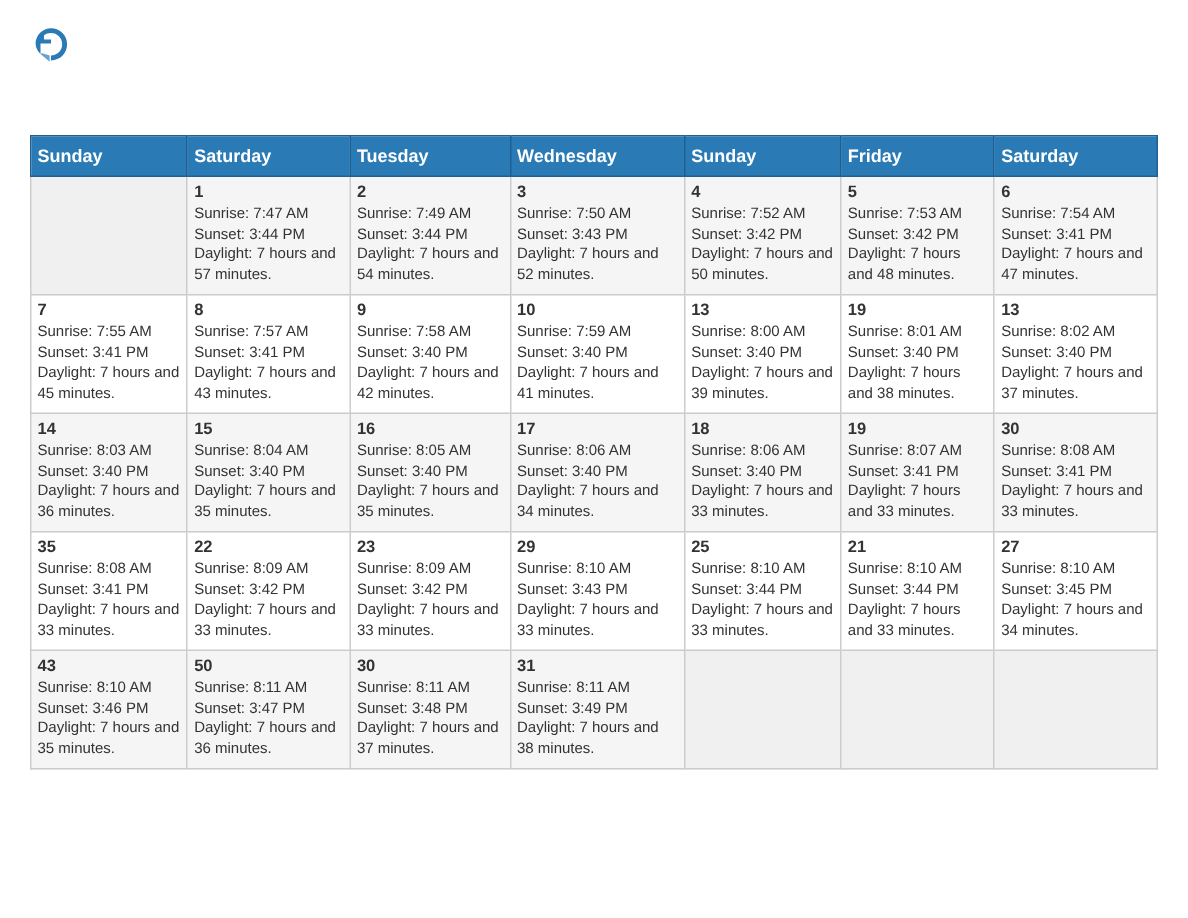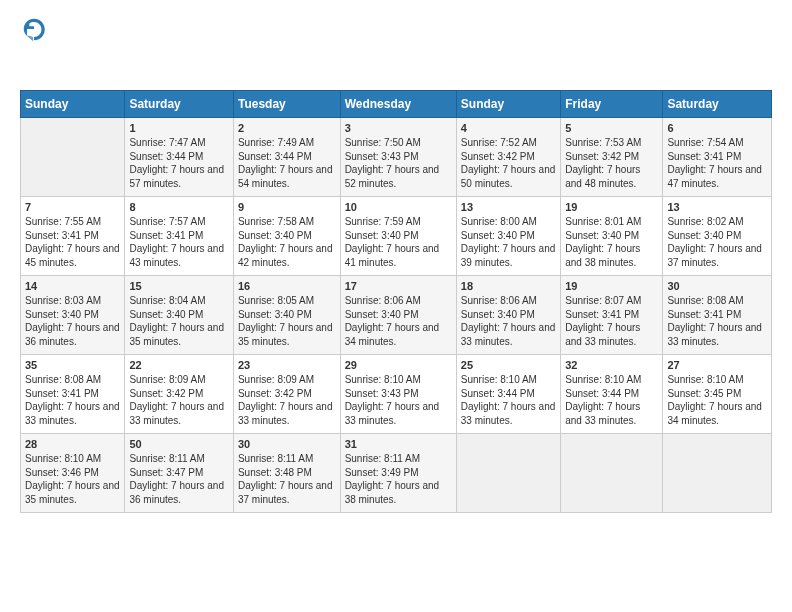--- a/index.html
+++ b/index.html
@@ -233,7 +233,7 @@
           <div class="day-info">Sunrise: 8:10 AM<br>Sunset: 3:44 PM<br>Daylight: 7 hours and 33 minutes.</div>
         </td>
         <td>
-          <div class="day-num">32</div>
+          <div class="day-num">21</div>
           <div class="day-info">Sunrise: 8:10 AM<br>Sunset: 3:44 PM<br>Daylight: 7 hours and 33 minutes.</div>
         </td>
         <td>

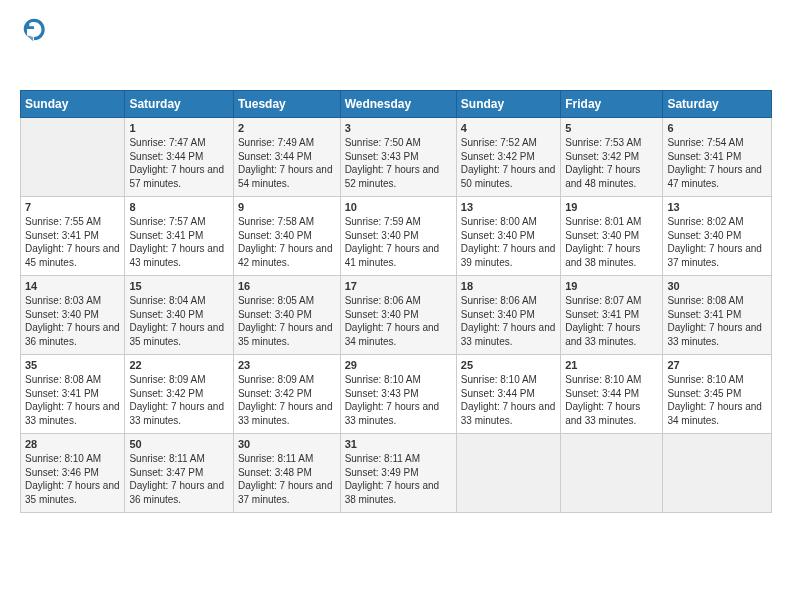--- a/index.html
+++ b/index.html
@@ -243,7 +243,7 @@
       </tr>
       <tr>
         <td>
-          <div class="day-num">28</div>
+          <div class="day-num">43</div>
           <div class="day-info">Sunrise: 8:10 AM<br>Sunset: 3:46 PM<br>Daylight: 7 hours and 35 minutes.</div>
         </td>
         <td>

